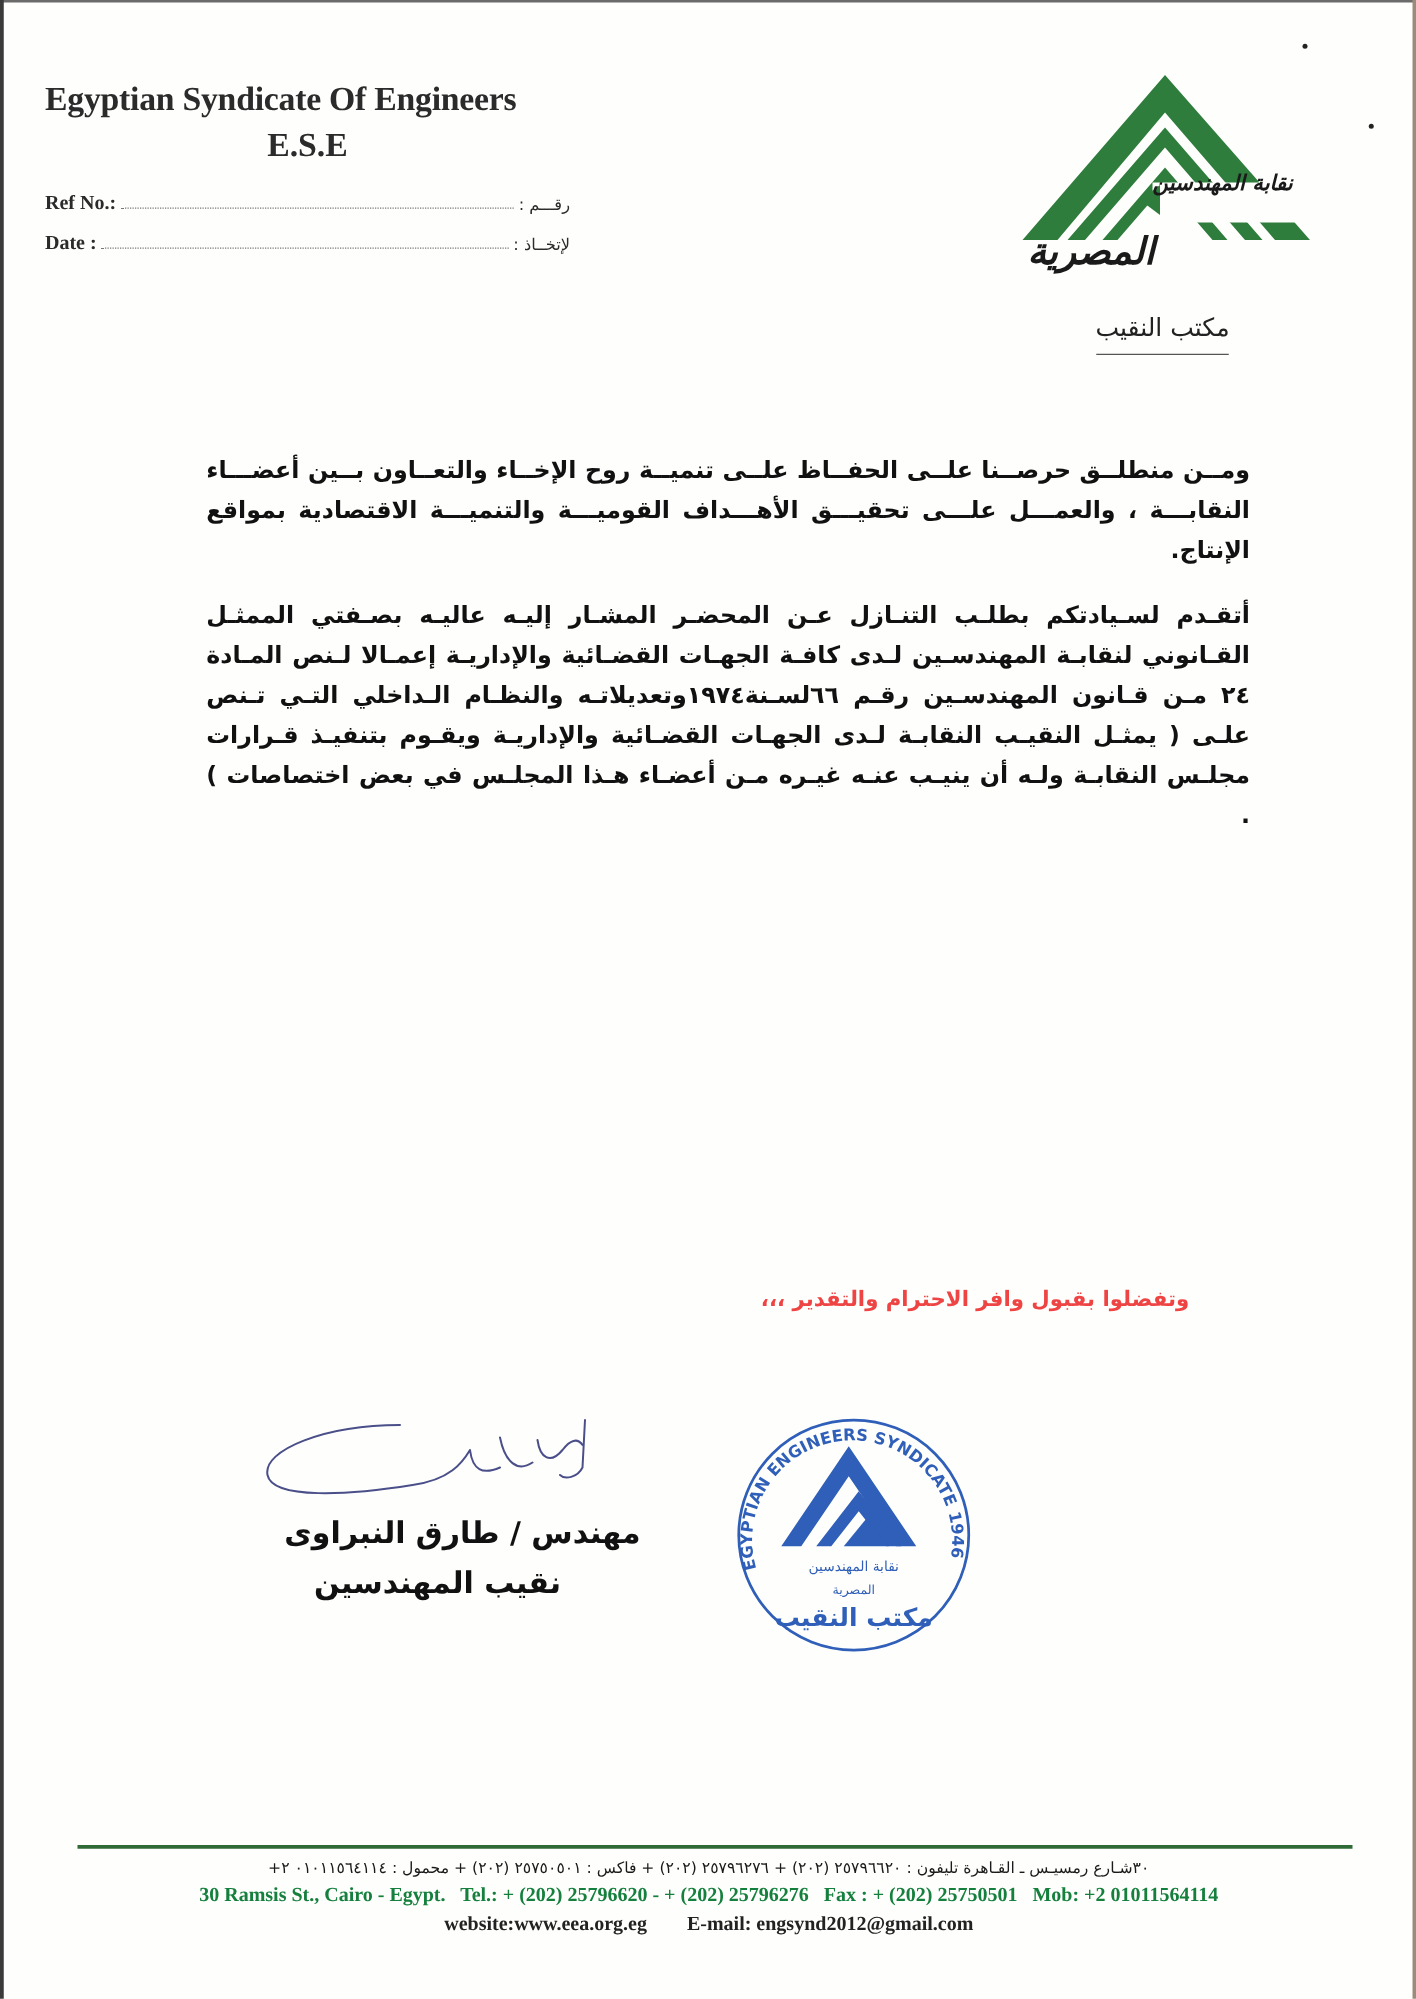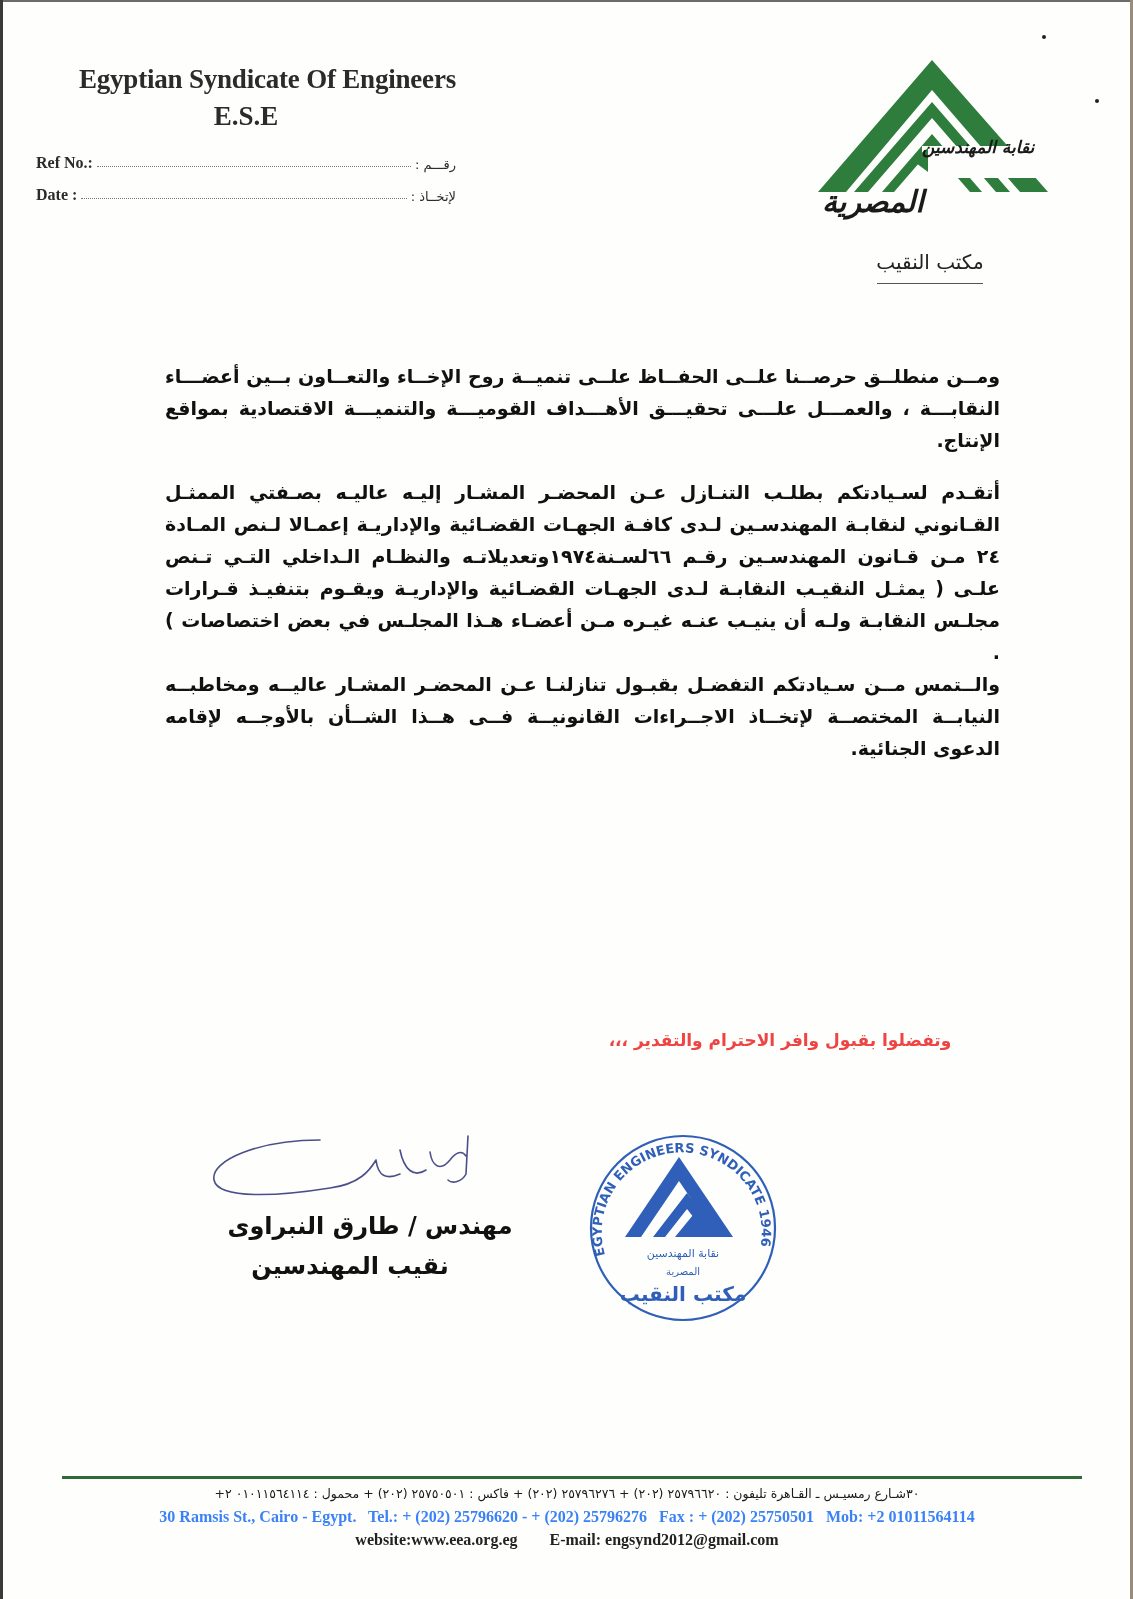--- a/index.html
+++ b/index.html
@@ -23,7 +23,7 @@
     
     .org-name {
       position: absolute; left: 36px; top: 64px; width: 420px;
-      text-align: right; font-size: 27px; font-weight: bold; color: #2b2b2b;
+      text-align: left; font-size: 27px; font-weight: bold; color: #2b2b2b;
       font-family: "Liberation Serif", serif;
       letter-spacing: -0.2px;
     }

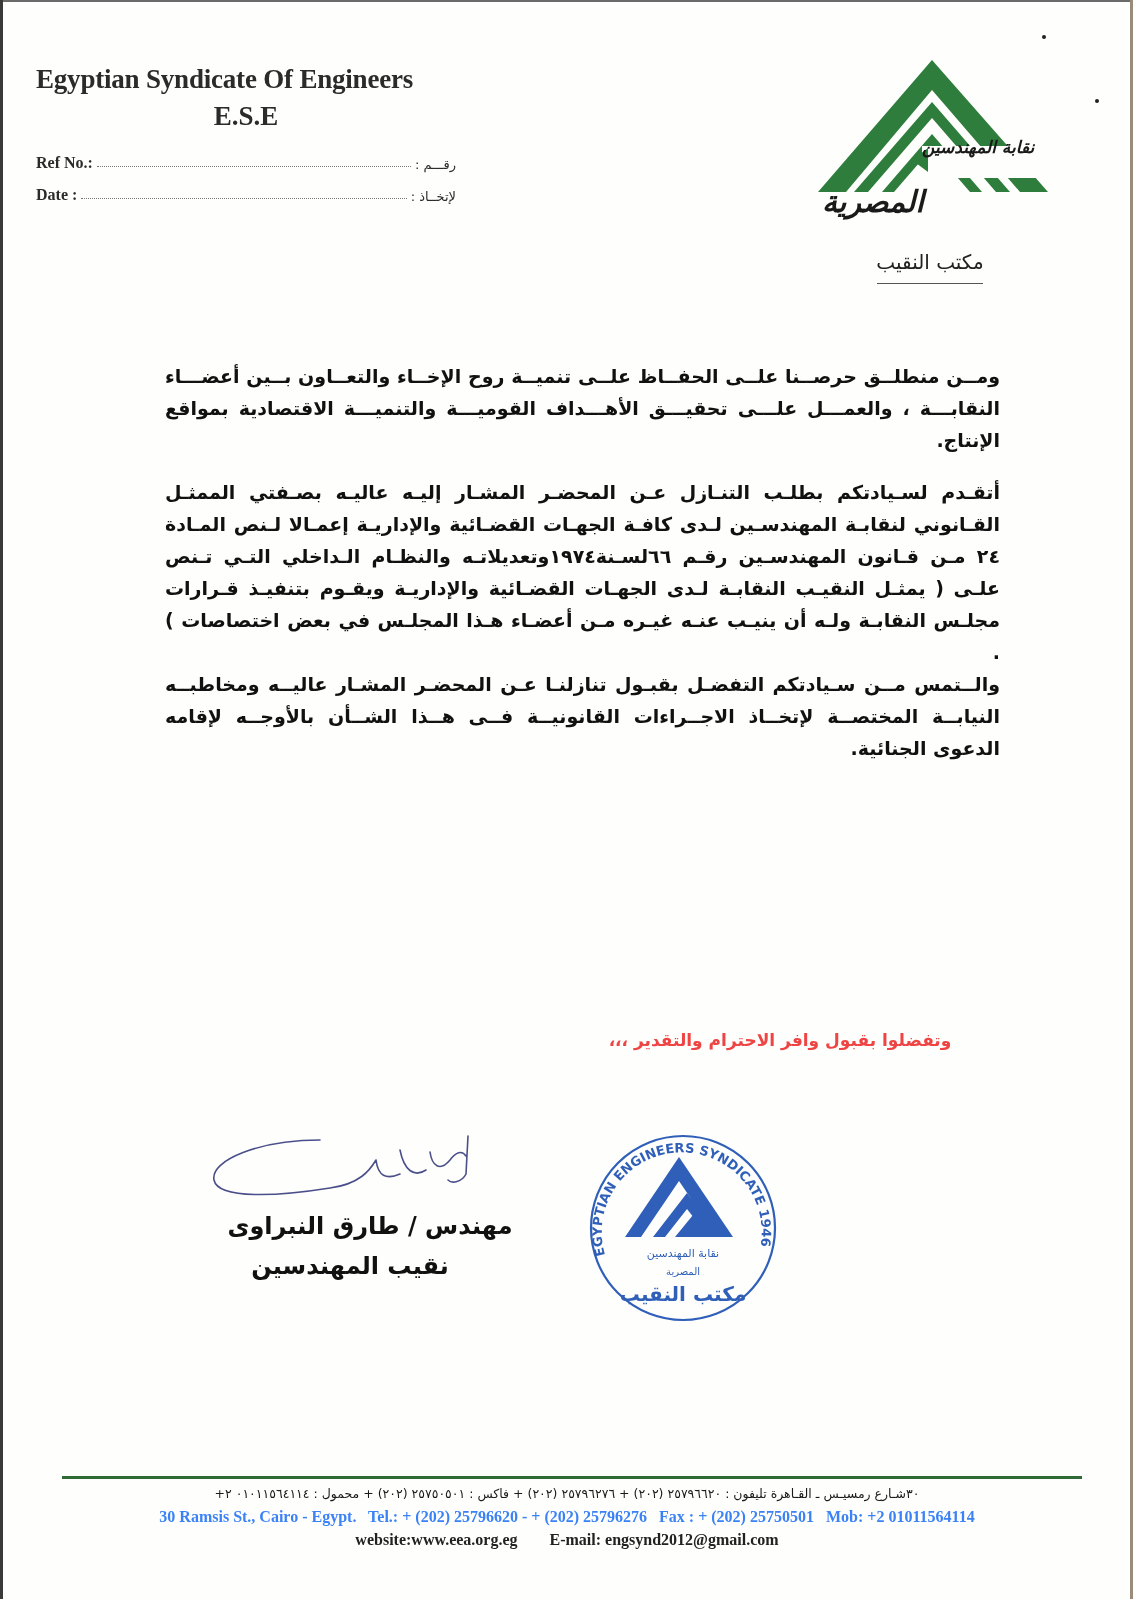--- a/index.html
+++ b/index.html
@@ -151,7 +151,6 @@
 <div class="body-text">
   <p>ومــن منطلــق حرصــنا علــى الحفــاظ علــى تنميــة روح الإخــاء والتعــاون بــين أعضـــاء النقابـــة ، والعمـــل علـــى تحقيـــق الأهـــداف القوميـــة والتنميـــة الاقتصادية بمواقع الإنتاج.</p>
   <p class="gap">أتقـدم لسـيادتكم بطلـب التنـازل عـن المحضـر المشـار إليـه عاليـه بصـفتي الممثـل القـانوني لنقابـة المهندسـين لـدى كافـة الجهـات القضـائية والإداريـة إعمـالا لـنص المـادة ٢٤ مـن قـانون المهندسـين رقـم ٦٦لسـنة١٩٧٤وتعديلاتـه والنظـام الـداخلي التـي تـنص علـى ( يمثـل النقيـب النقابـة لـدى الجهـات القضـائية والإداريـة ويقـوم بتنفيـذ قـرارات مجلـس النقابـة ولـه أن ينيـب عنـه غيـره مـن أعضـاء هـذا المجلـس في بعض اختصاصات ) .</p>
-  <p>والــتمس مــن سـيادتكم التفضـل بقبـول تنازلنـا عـن المحضـر المشـار عاليــه ومخاطبــه النيابــة المختصــة لإتخــاذ الاجــراءات القانونيــة فــى هــذا الشــأن بالأوجــه لإقامه الدعوى الجنائية.</p>
 </div>
 <div class="closing">وتفضلوا بقبول وافر الاحترام والتقدير ،،،</div>
 

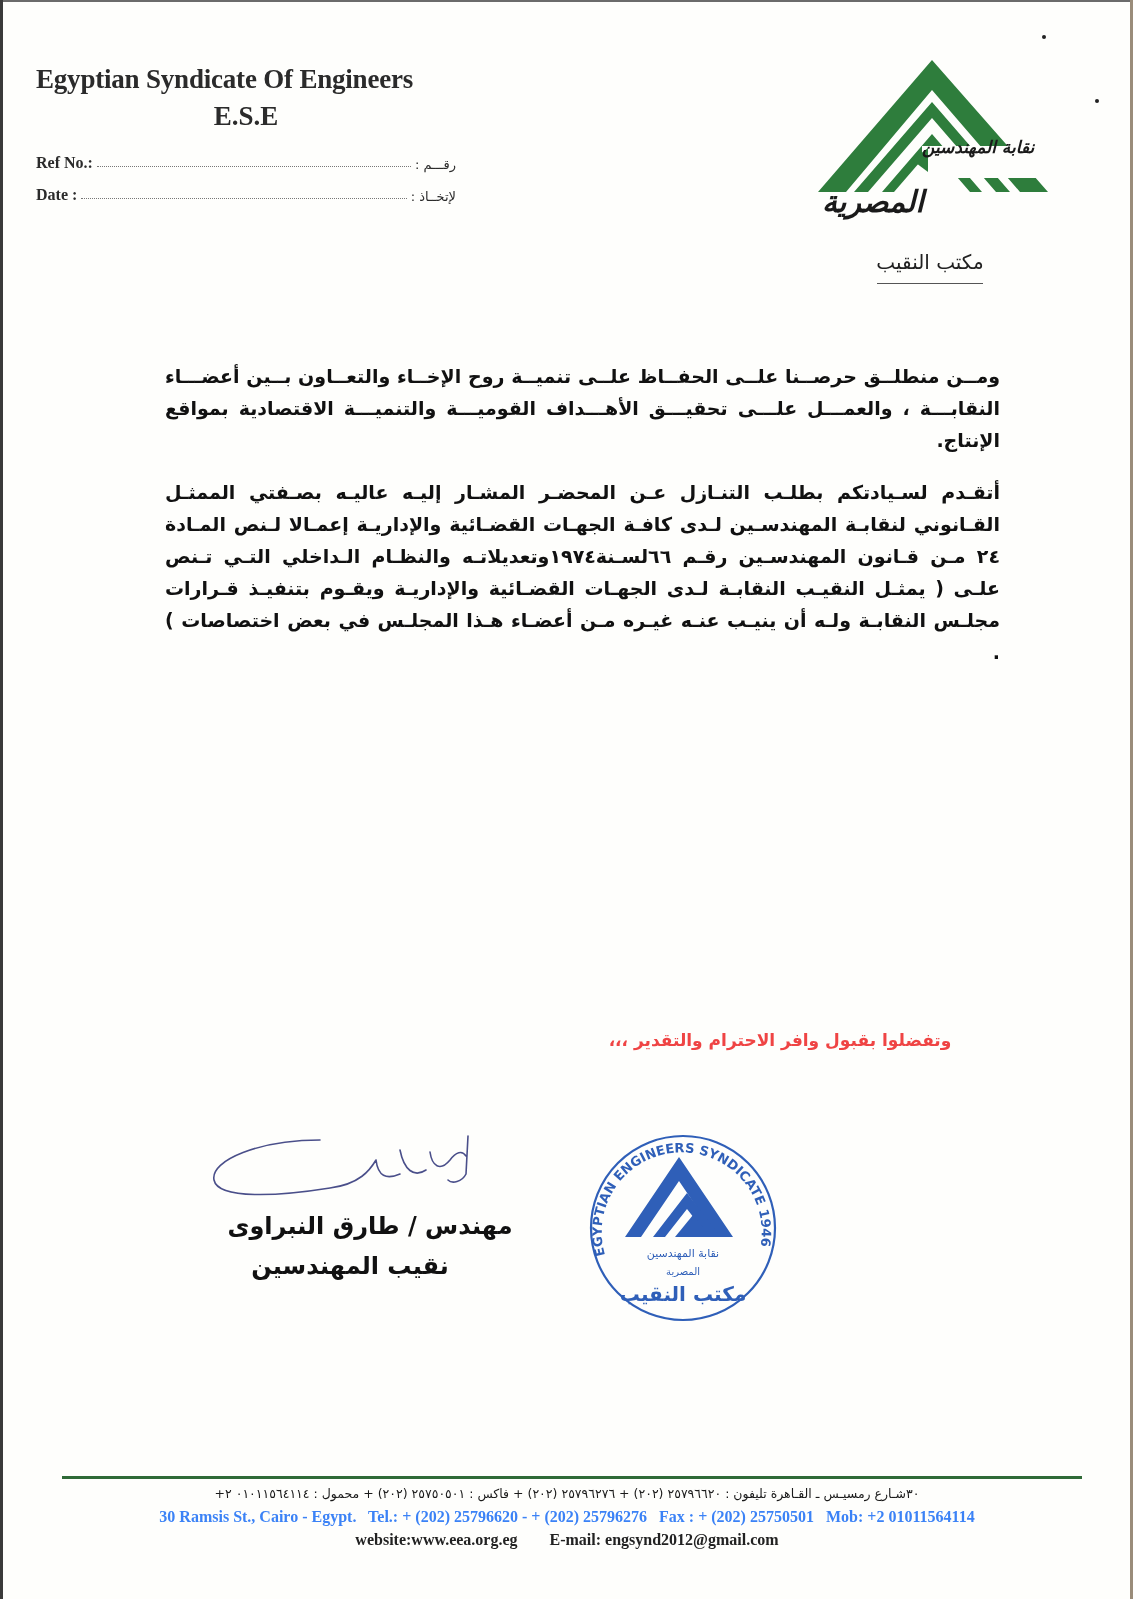--- a/index.html
+++ b/index.html
@@ -101,7 +101,7 @@
     }
     .footer-en {
       position: absolute; left: 62px; top: 1508px; width: 1010px; text-align: center;
-      font-family: "Liberation Serif", serif; font-weight: bold; font-size: 16px; color: #3b82f6;
+      font-family: "Liberation Serif", serif; font-weight: bold; font-size: 16px; color: #15803d;
       white-space: pre;
     }
     .footer-en2 {

